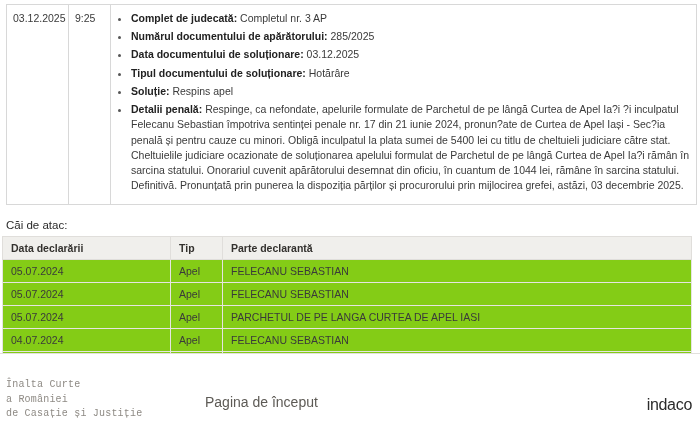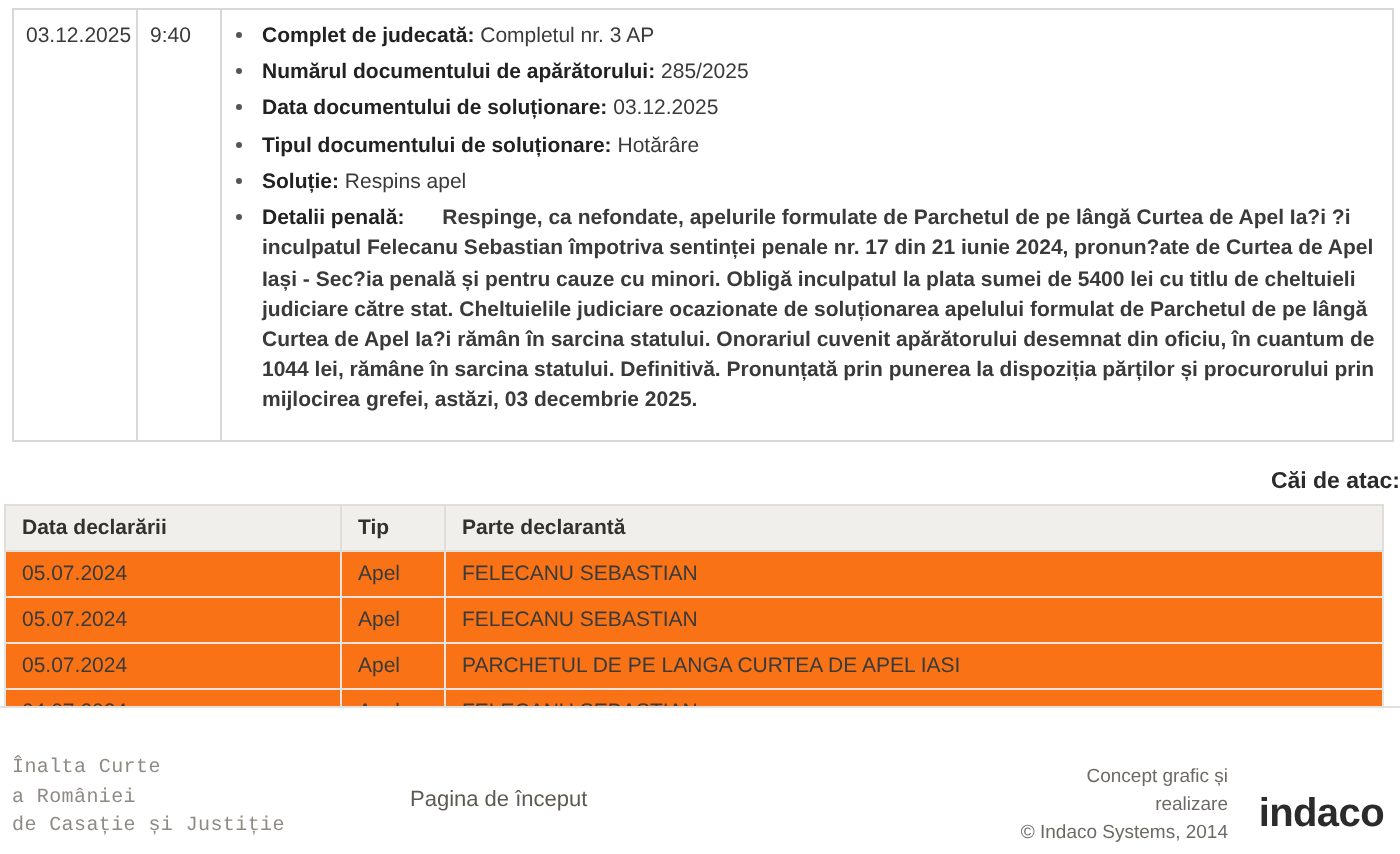--- a/index.html
+++ b/index.html
@@ -145,7 +145,7 @@
     <tbody>
       <tr>
         <td class="col-date">03.12.2025</td>
-        <td class="col-time">9:40</td>
+        <td class="col-time">9:25</td>
         <td class="col-body">
           <ul class="detail-list">
             <li>

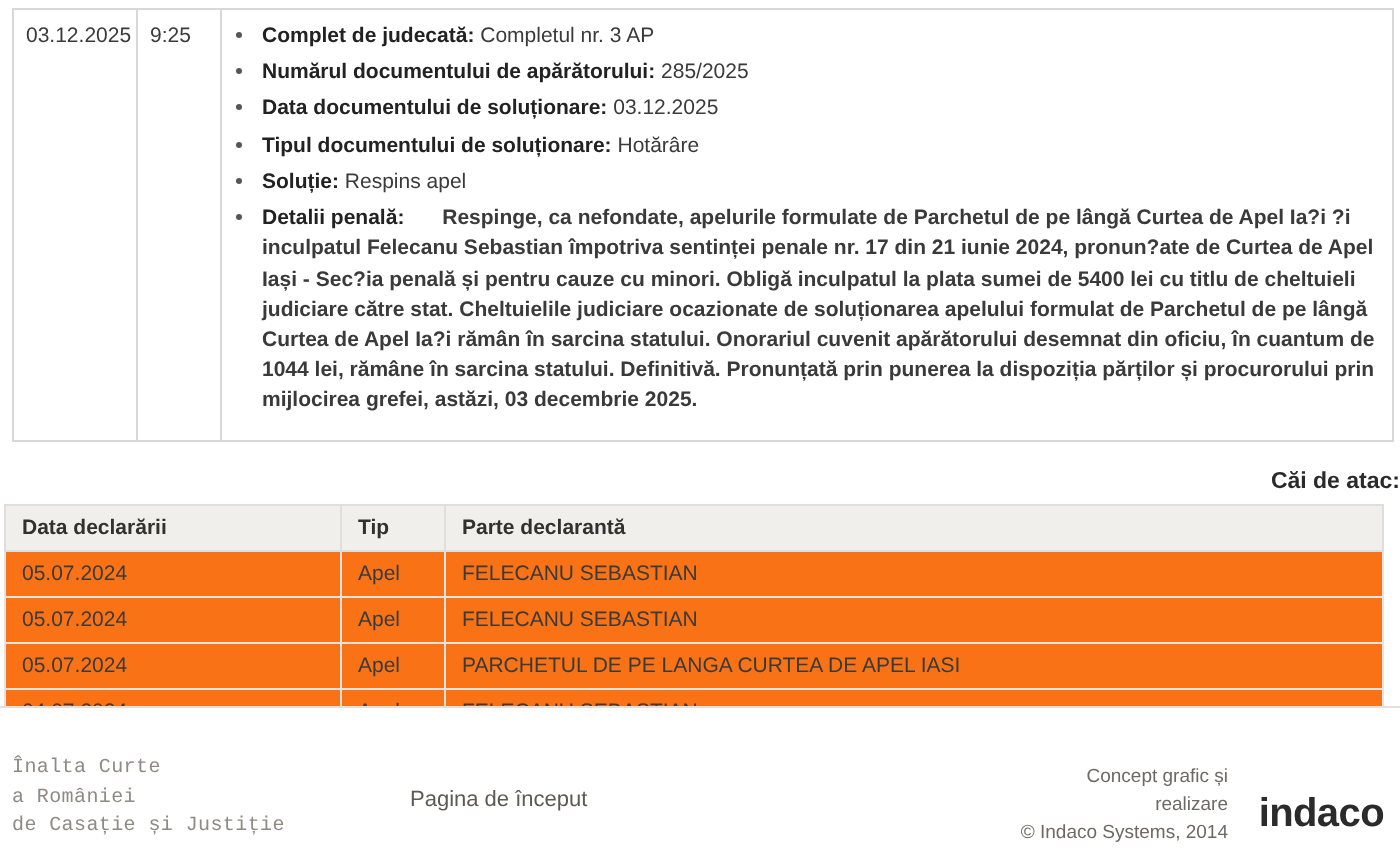--- a/index.html
+++ b/index.html
@@ -48,9 +48,8 @@
   .lbl { font-weight: bold; color: #222; }
   .val { font-weight: normal; }
   .detail-para {
-    margin: 16px;
+    margin: 0;
     text-align: justify;
-    font-weight: bold;
   }
 
   

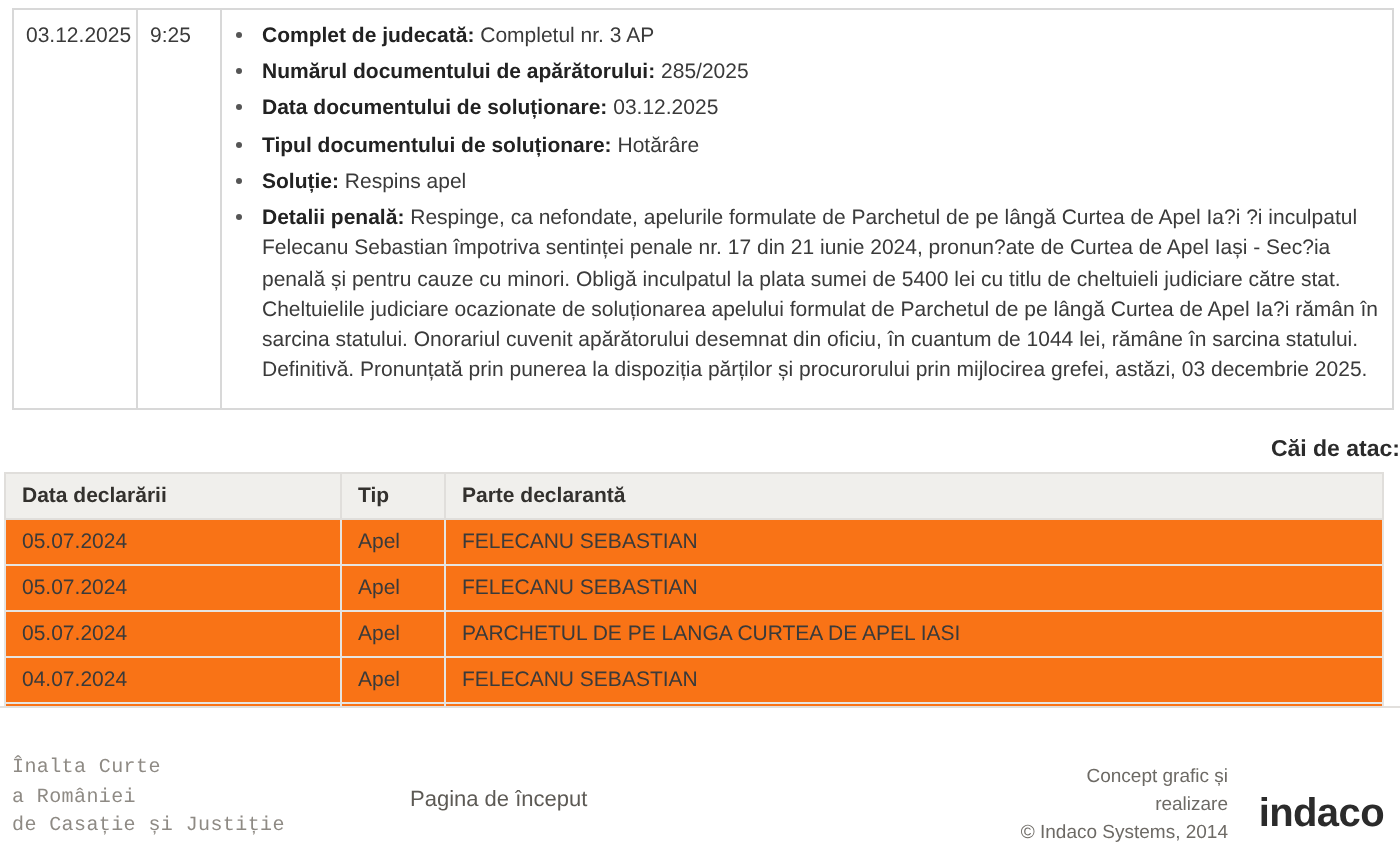--- a/index.html
+++ b/index.html
@@ -56,9 +56,8 @@
   .section-title {
     margin: 14px 0 5px 6px;
     font-size: 11.5px;
-    font-weight: bold;
+    font-weight: normal;
     color: #2b2b2b;
-    text-align: right;
   }
   .appeals-table {
     border-collapse: collapse;

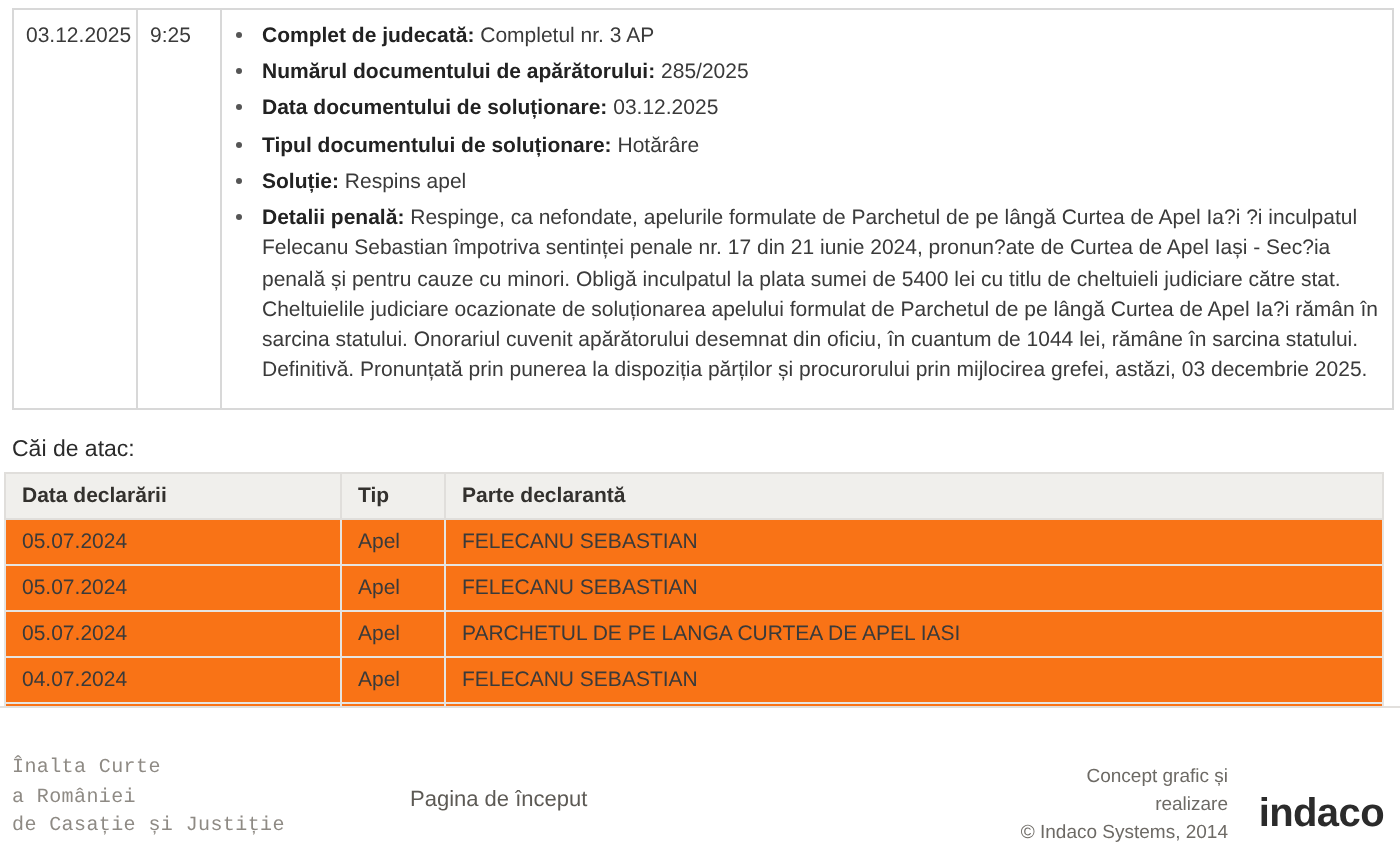--- a/index.html
+++ b/index.html
@@ -79,7 +79,7 @@
     font-size: 10.5px;
     color: #3a3a3a;
     padding: 5px 8px;
-    background: #f97316;
+    background: #84cc16;
   }
   .ap-c1 { width: 168px; }
   .ap-c2 { width: 52px; }

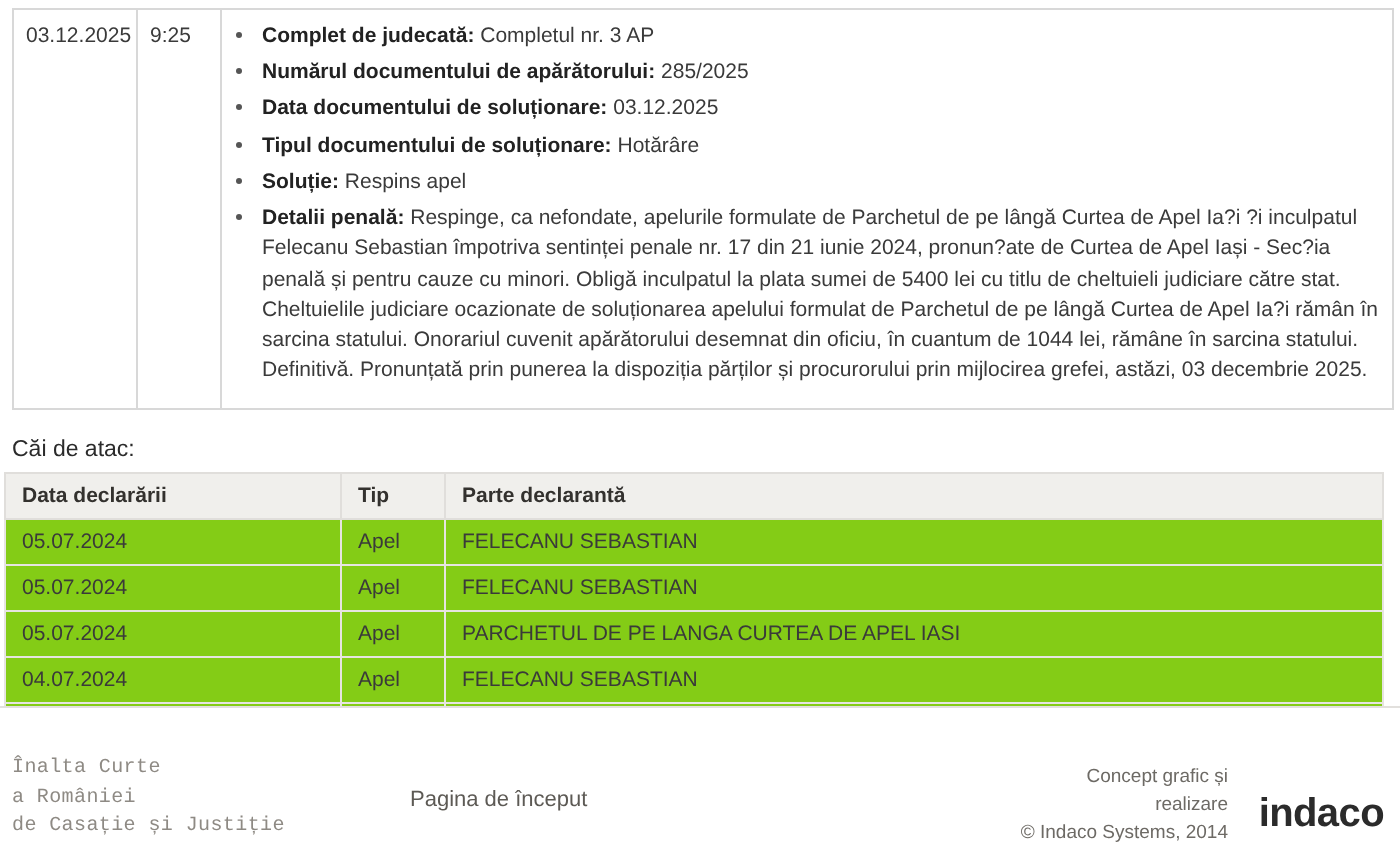--- a/index.html
+++ b/index.html
@@ -225,11 +225,6 @@
 
       <a class="footer-link" href="#">Pagina de început</a>
 
-      <div class="credit">
-        <div>Concept grafic și</div>
-        <div>realizare</div>
-        <div>© Indaco Systems, 2014</div>
-      </div>
 
       <div class="logo"><span>indaco</span></div>
     </div>

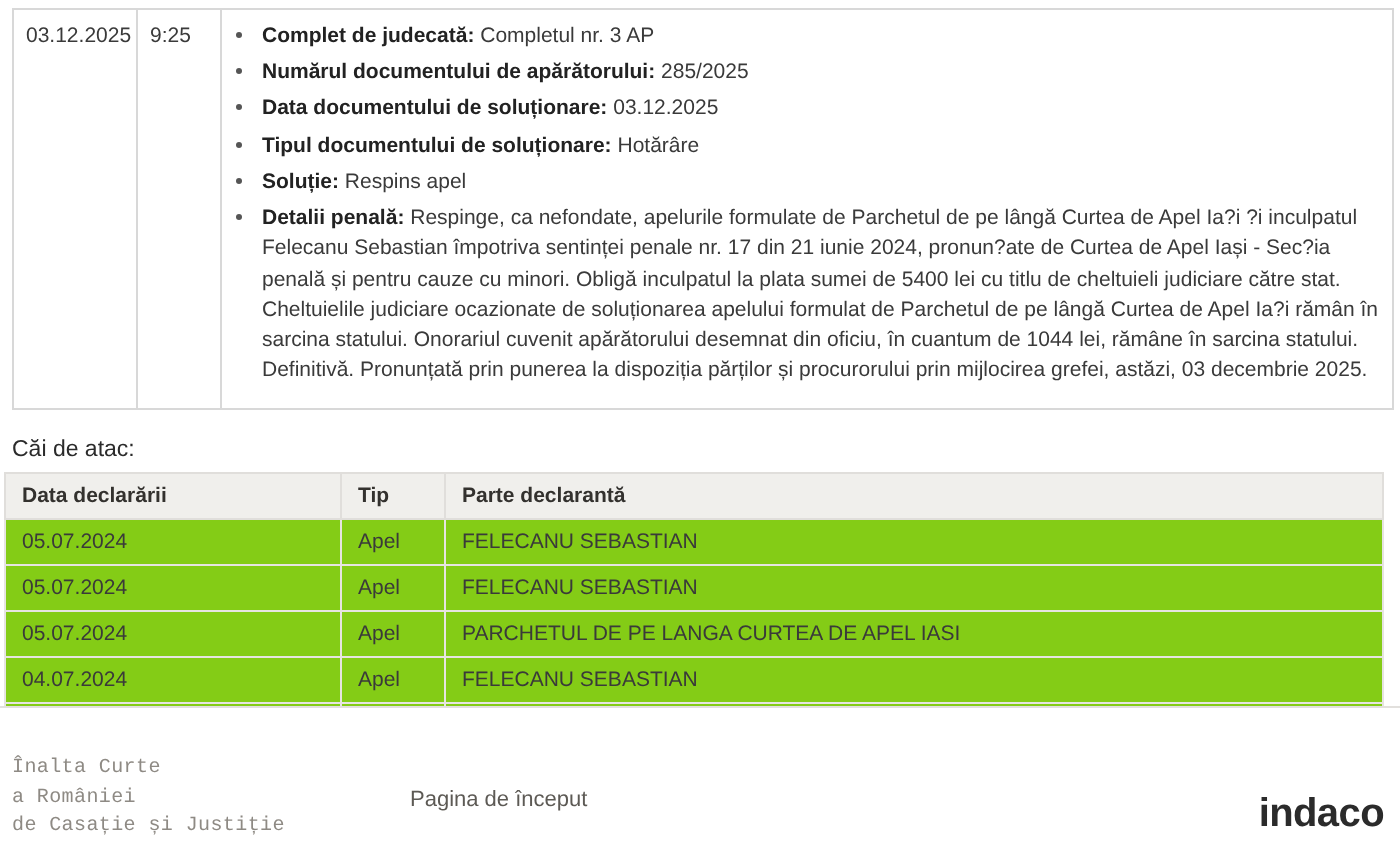--- a/index.html
+++ b/index.html
@@ -112,7 +112,7 @@
   .footer-link {
     position: absolute;
     left: 205px; top: 40px;
-    font-size: 11px;
+    font-size: 14px;
     color: #5d5a55;
     text-decoration: none;
   }

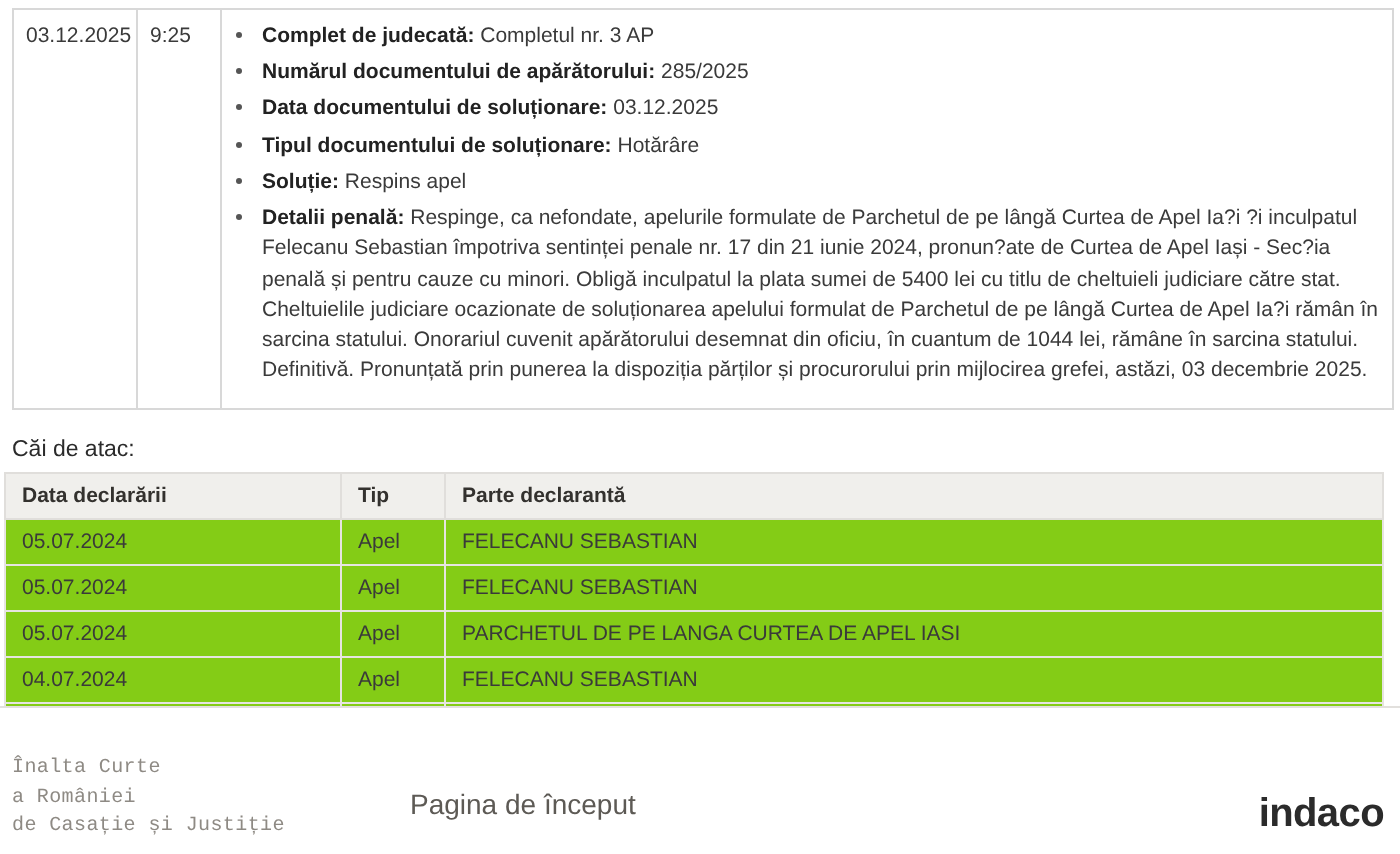--- a/index.html
+++ b/index.html
@@ -128,8 +128,8 @@
   .logo {
     position: absolute;
     right: 8px; top: 42px;
-    font-size: 20px;
-    font-weight: bold;
+    font-size: 16px;
+    font-weight: normal;
     color: #2b2b2b;
     letter-spacing: -0.3px;
   }

